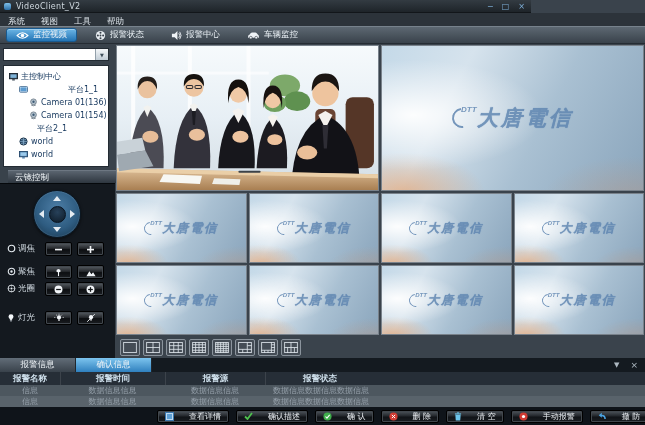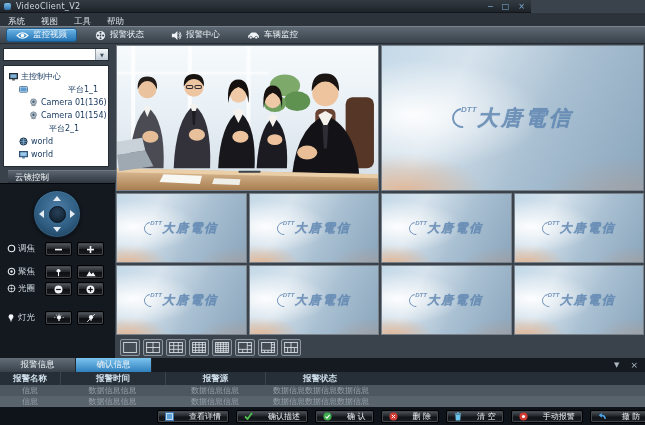--- a/index.html
+++ b/index.html
@@ -192,7 +192,7 @@
         </span>
         <span>Camera 01(154)</span>
       </div>
-      <div class="tree-node" style="padding-left: 32px;">
+      <div class="tree-node" style="padding-left: 20px;">
         <span class="ticon"></span>
         <span>平台2_1</span>
       </div>

